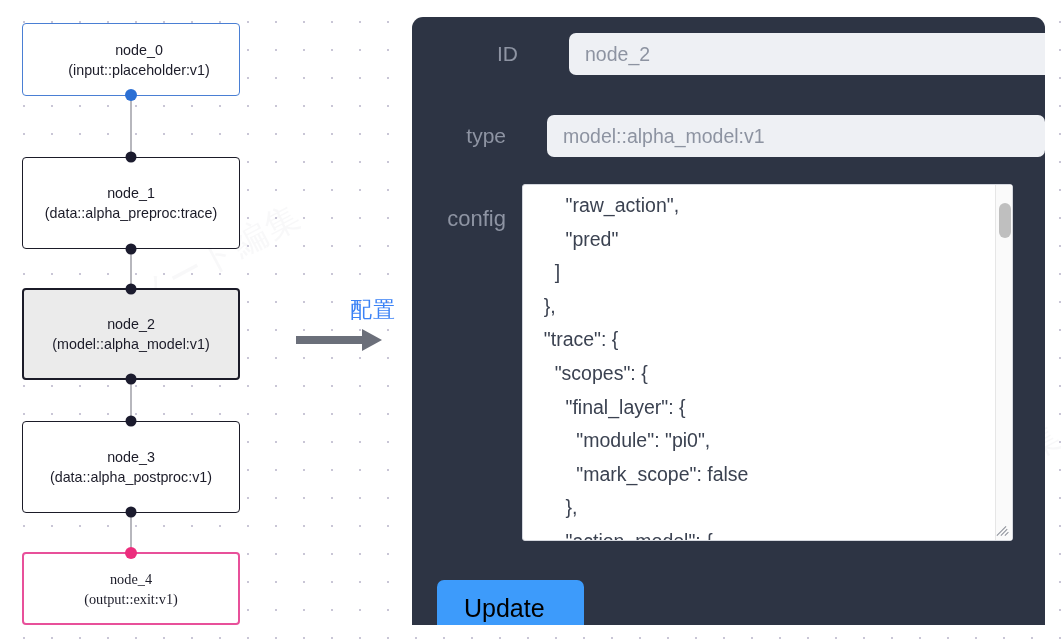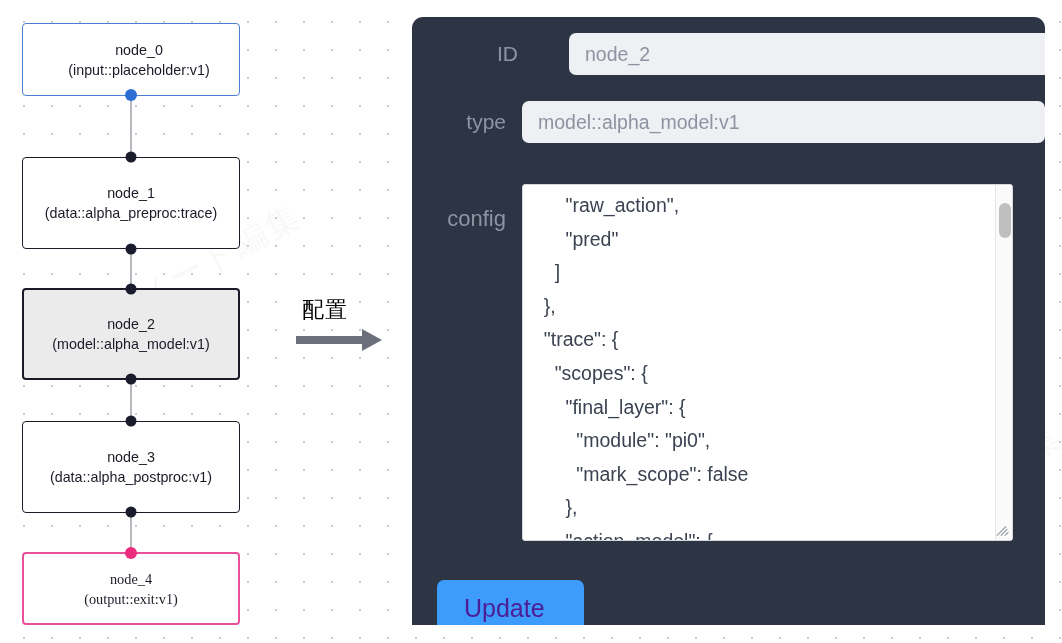--- a/index.html
+++ b/index.html
@@ -161,7 +161,7 @@
   .field-input::placeholder { color: #9aa0ad; }
 
   #row-id     { position: absolute; left: 12px; top: 16px;  width: 633px; gap: 35px; }
-  #row-type   { position: absolute; left: 0; top: 84px;  width: 633px; }
+  #row-type   { position: absolute; left: 0; top: 98px;  width: 633px; gap: 25px; }
   #row-config { position: absolute; left: 0; top: 167px; width: 633px; display: flex; align-items: flex-start; }
 
   #config-label {

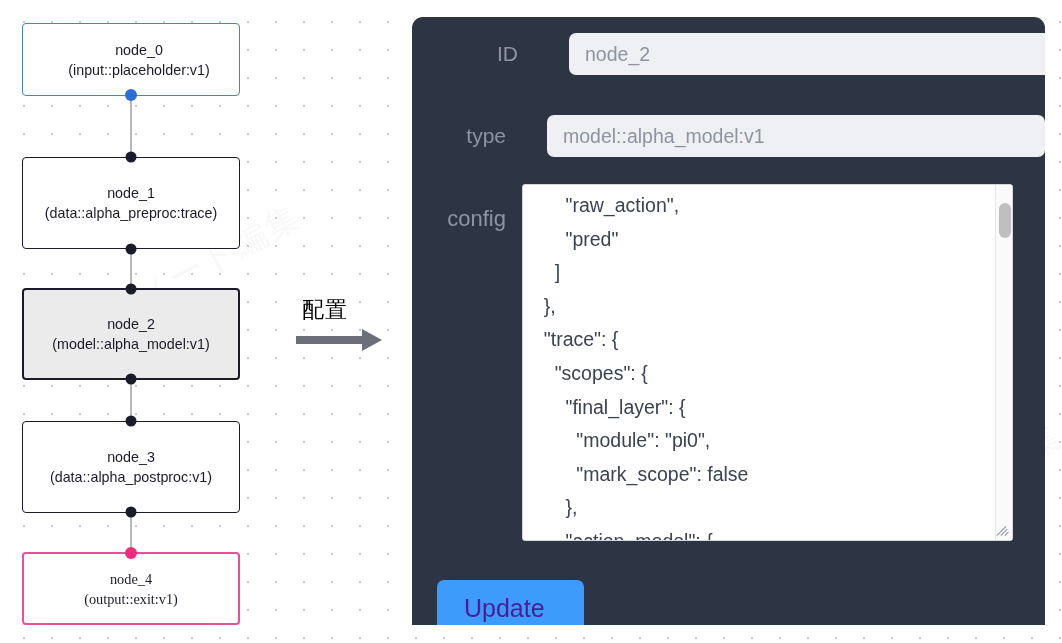--- a/index.html
+++ b/index.html
@@ -92,9 +92,9 @@
   #arrow-group { position: absolute; left: 296px; top: 295px; width: 100px; }
   #arrow-label {
     font-size: 22px;
-    color: #000000;
+    color: #3b82f6;
     font-family: Liberation Mono, monospace;
-    text-align: left;
+    text-align: right;
     padding-left: 6px;
     letter-spacing: 1px;
   }

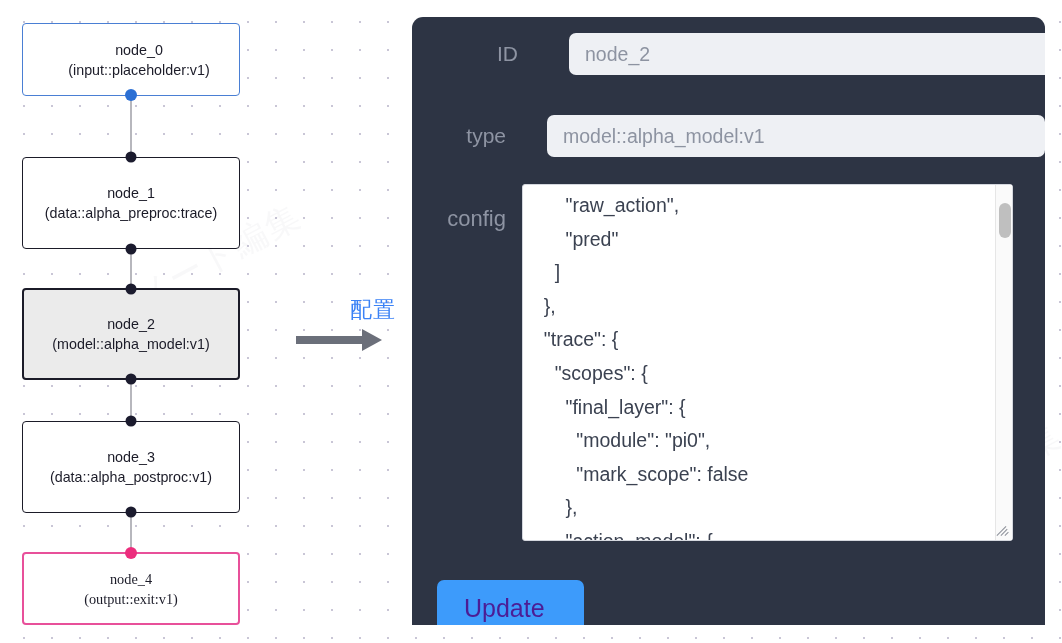--- a/index.html
+++ b/index.html
@@ -237,7 +237,7 @@
     left: 25px; top: 563px;
     width: 147px; height: 55px;
     background: #3d9bfb;
-    color: #4c1d95;
+    color: #000000;
     border: none;
     border-radius: 7px 7px 0 0;
     font-size: 25px;

